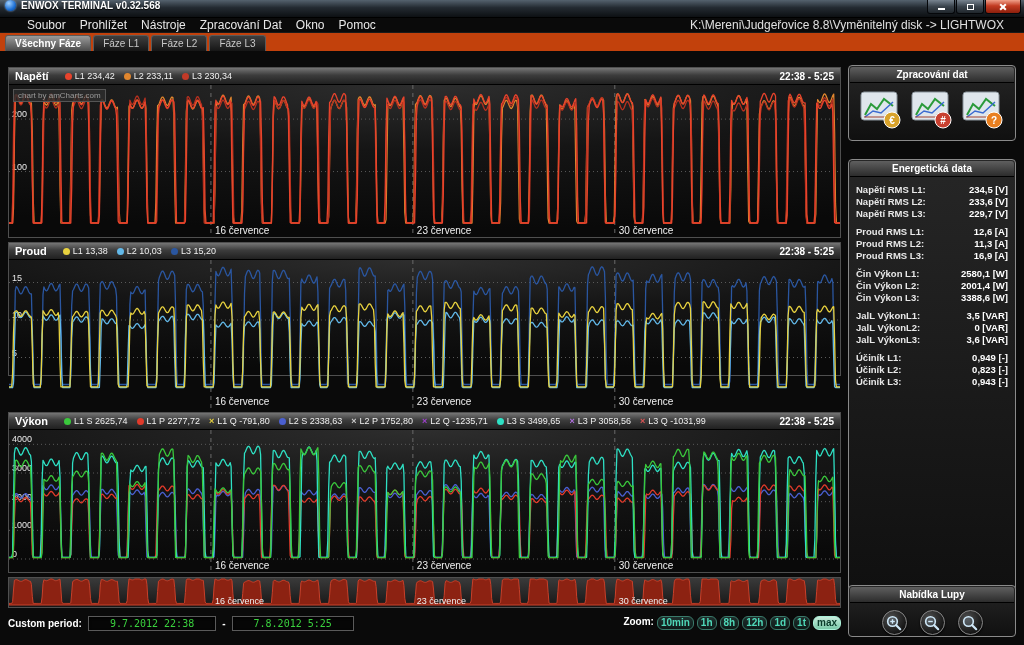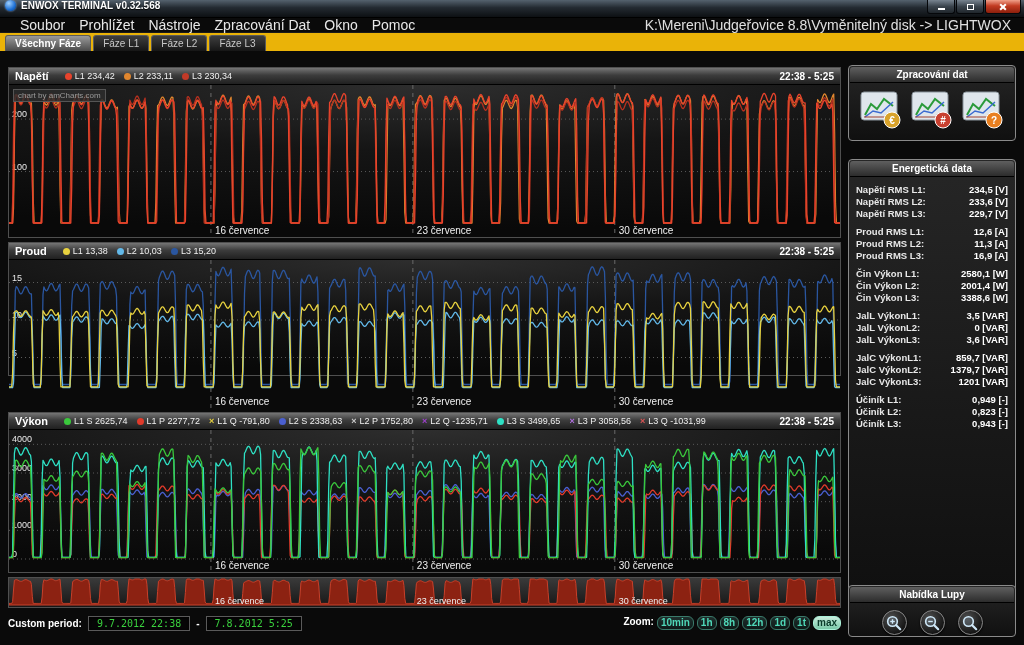--- a/index.html
+++ b/index.html
@@ -24,7 +24,7 @@
   .glyph-close::after{transform:rotate(-45deg)}
   
   #menubar{position:absolute;top:18px;left:0;right:0;height:15px;background:#0a0a0a;
-    display:flex;align-items:center;color:#e8e8e8;font-size:14px;padding:0 13px;box-sizing:border-box;
+    display:flex;align-items:center;color:#e8e8e8;font-size:12px;padding:0 20px;box-sizing:border-box;
     border-bottom:1px solid #1a1a1a}
   #menu-items{display:flex}
   .menu-item{padding:0 7px;cursor:default}

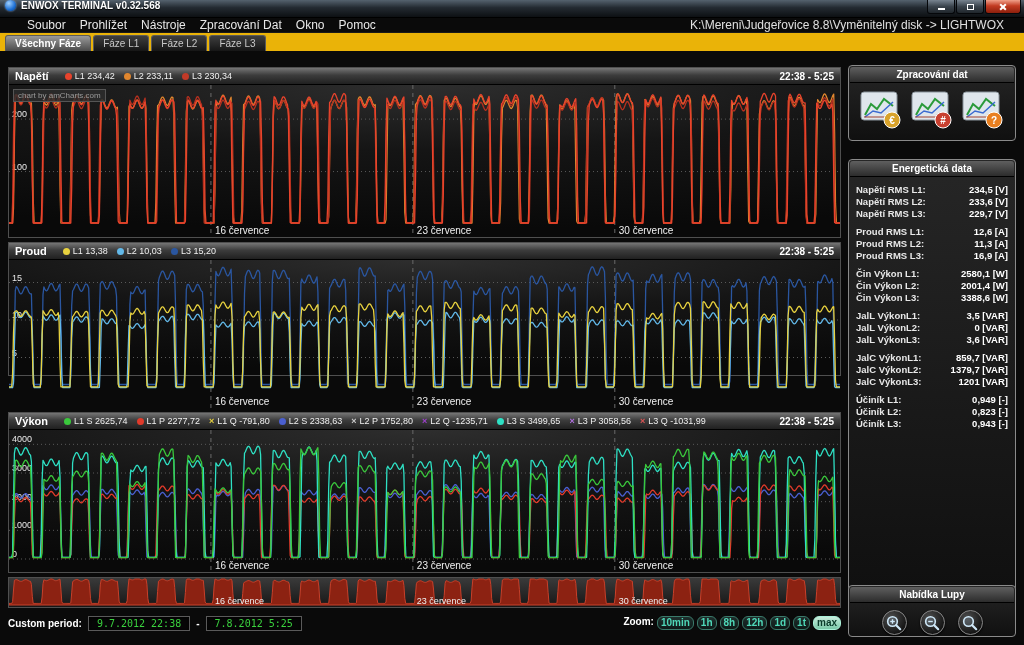--- a/index.html
+++ b/index.html
@@ -30,7 +30,7 @@
   .menu-item{padding:0 7px;cursor:default}
   #menu-path{margin-left:auto;color:#e0e0e0}
   
-  #tabbar{position:absolute;top:33px;left:0;right:0;height:18px;background:#eab308;
+  #tabbar{position:absolute;top:33px;left:0;right:0;height:18px;background:#c2410c;
     display:flex;align-items:flex-end;padding-left:5px;gap:2px;box-sizing:border-box}
   .tab{font-size:10px;color:#c8c8c8;background:linear-gradient(#3e3e3e,#161616);
     border:1px solid #5a5a5a;border-bottom:none;padding:2px 9px;border-radius:3px 3px 0 0;white-space:nowrap}

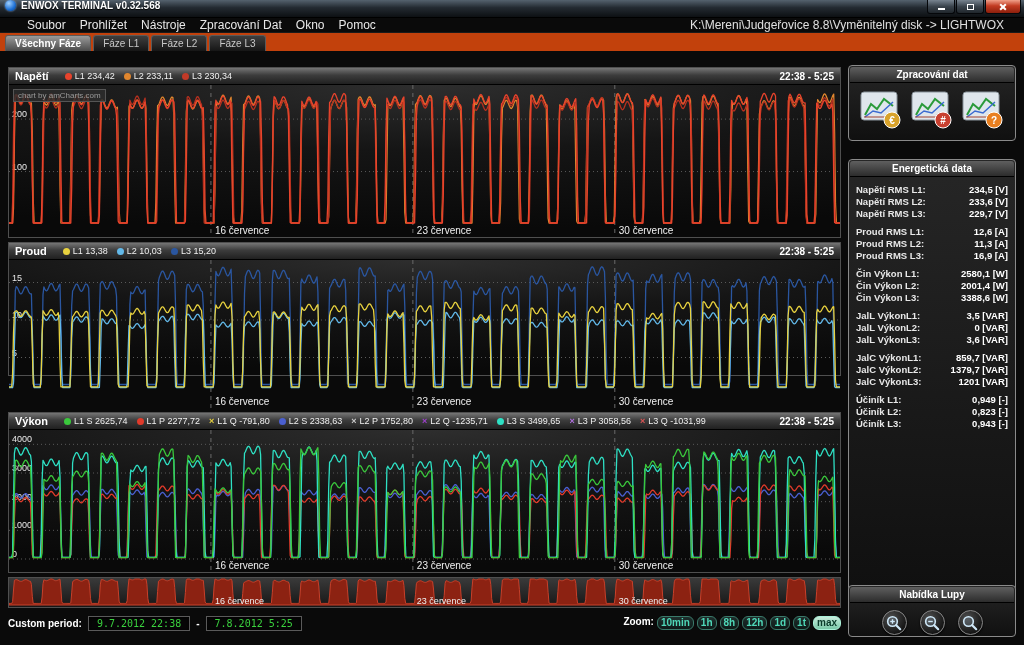--- a/index.html
+++ b/index.html
@@ -394,20 +394,6 @@
         </div>
         <div class="energy-group">
           <div class="energy-row">
-            <span class="lbl">JalC VýkonL1:</span>
-            <span class="val">859,7 [VAR]</span>
-          </div>
-          <div class="energy-row">
-            <span class="lbl">JalC VýkonL2:</span>
-            <span class="val">1379,7 [VAR]</span>
-          </div>
-          <div class="energy-row">
-            <span class="lbl">JalC VýkonL3:</span>
-            <span class="val">1201 [VAR]</span>
-          </div>
-        </div>
-        <div class="energy-group">
-          <div class="energy-row">
             <span class="lbl">Účiník L1:</span>
             <span class="val">0,949 [-]</span>
           </div>

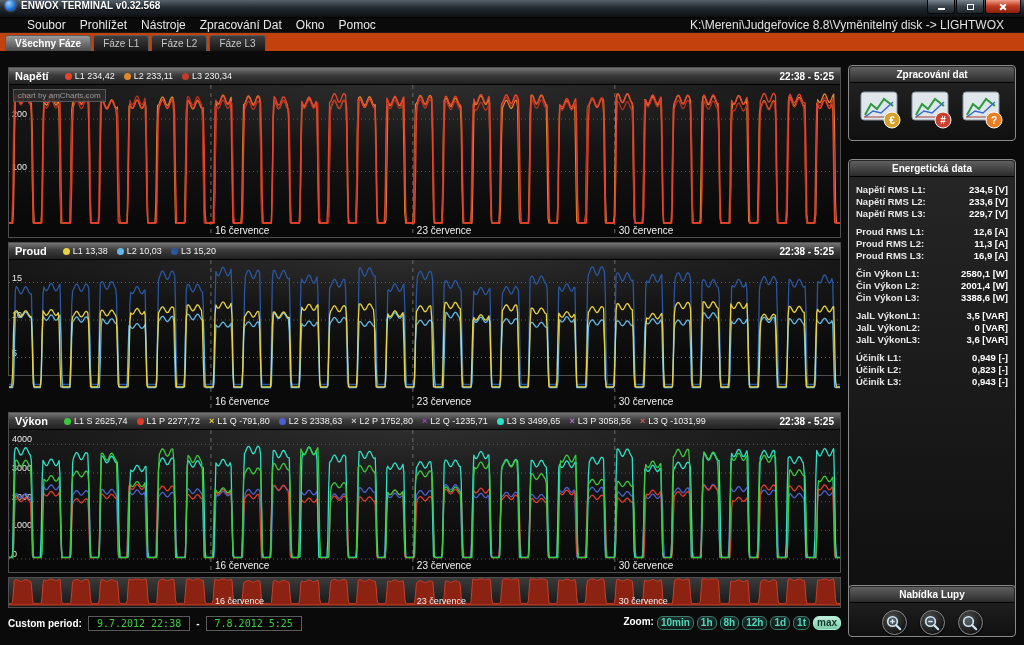--- a/index.html
+++ b/index.html
@@ -61,7 +61,7 @@
   #bottombar{position:absolute;left:8px;top:561px;width:833px;height:22px;display:flex;align-items:center;
     gap:6px;color:#fff;font-size:10px;font-weight:bold}
   .period-field{background:#060606;border:1px solid #5a5a5a;box-shadow:inset 0 1px 3px #000;
-    color:#3ad13e;font-family:"DejaVu Sans Mono",monospace;font-size:10px;font-weight:normal;padding:1px 8px}
+    color:#3ad13e;font-family:"DejaVu Sans Mono",monospace;font-size:10px;font-weight:normal;padding:1px 21px}
   #zoom-area{margin-left:auto;display:flex;align-items:flex-start;gap:3px}
   .zoom-btn{background:linear-gradient(#1e2e2c,#0e1a18);border:1px solid #3a7a6a;color:#4fd8b8;
     font-size:10px;padding:2px 3px;border-radius:6px;line-height:8px;white-space:nowrap}

